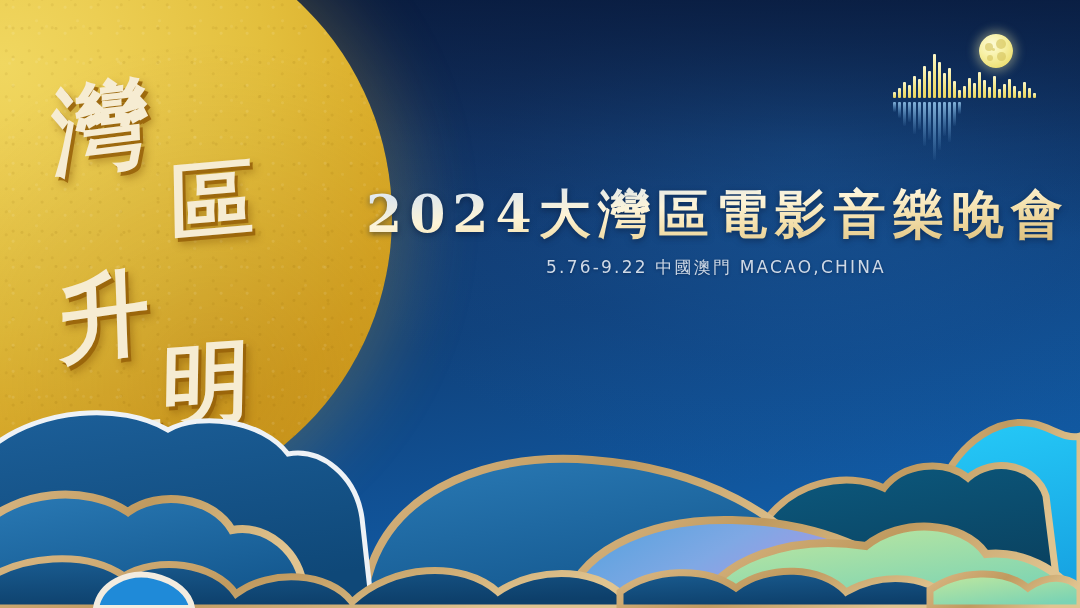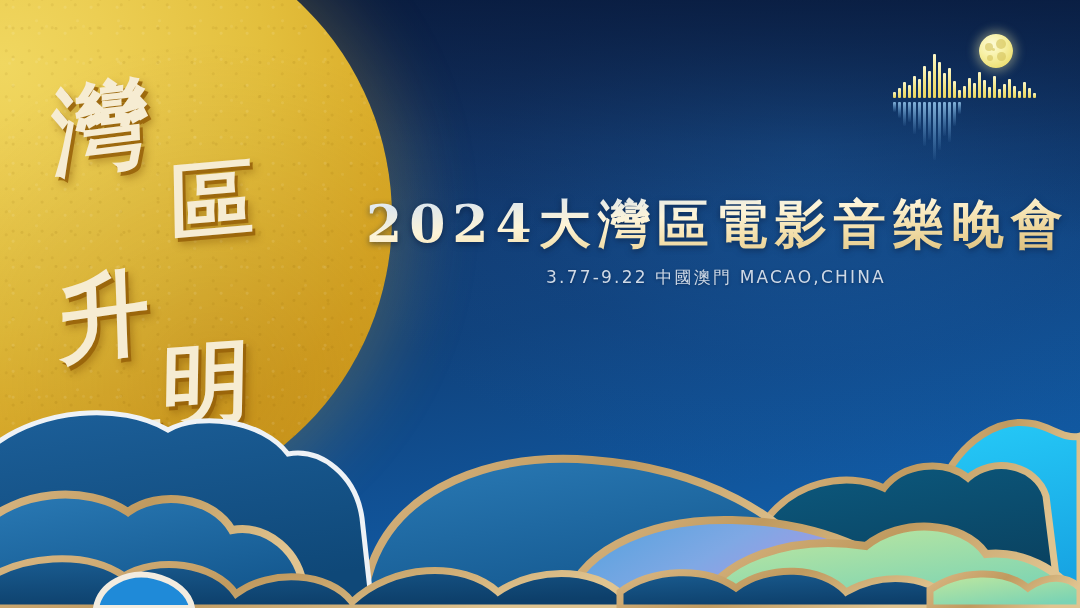--- a/index.html
+++ b/index.html
@@ -153,7 +153,7 @@
   .headline {
     position: absolute;
     left: 366px;
-    top: 196px;
+    top: 186px;
     width: 700px;
     text-align: center;
   }

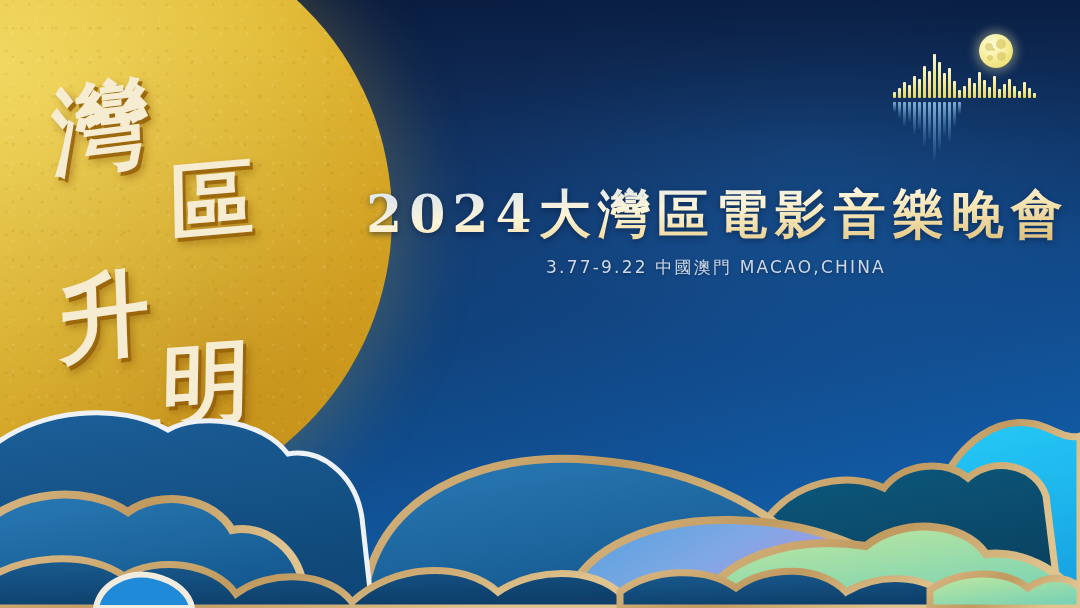--- a/index.html
+++ b/index.html
@@ -365,7 +365,7 @@
 
   <div class="headline">
     <h1 class="title-main">2024大灣區電影音樂晚會</h1>
-    <p class="title-date">3.77-9.22 中國澳門 MACAO,CHINA</p>
+    <p class="title-date">5.76-9.22 中國澳門 MACAO,CHINA</p>
   </div>
 
 </div>

